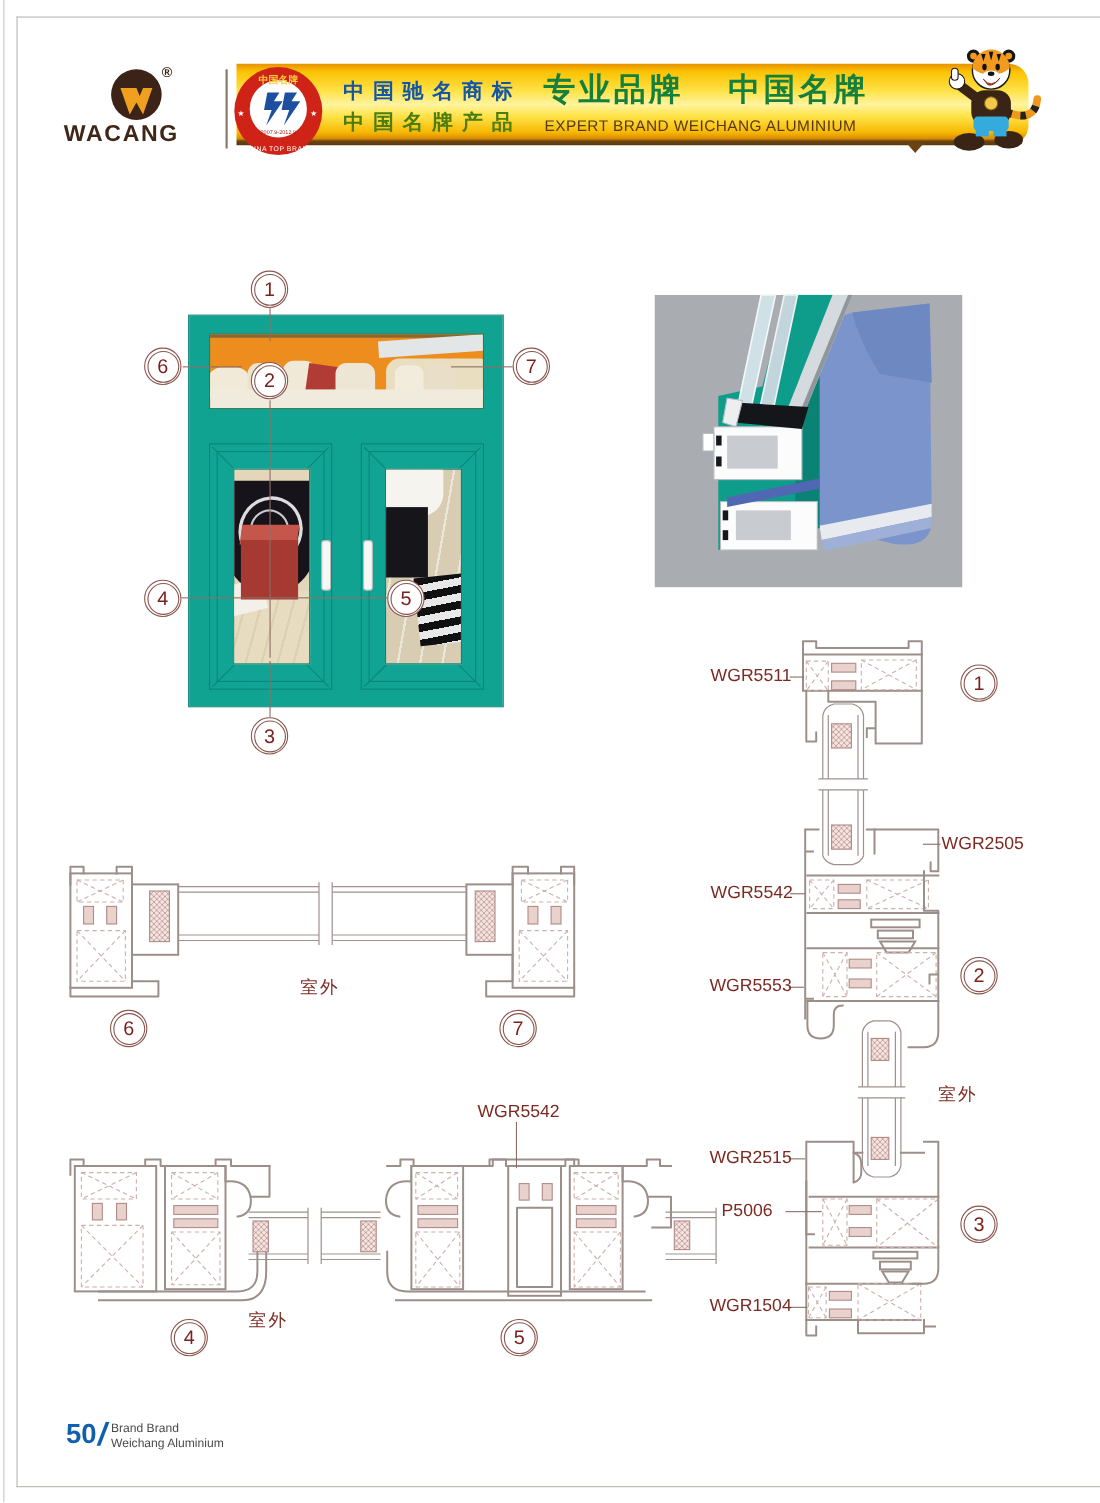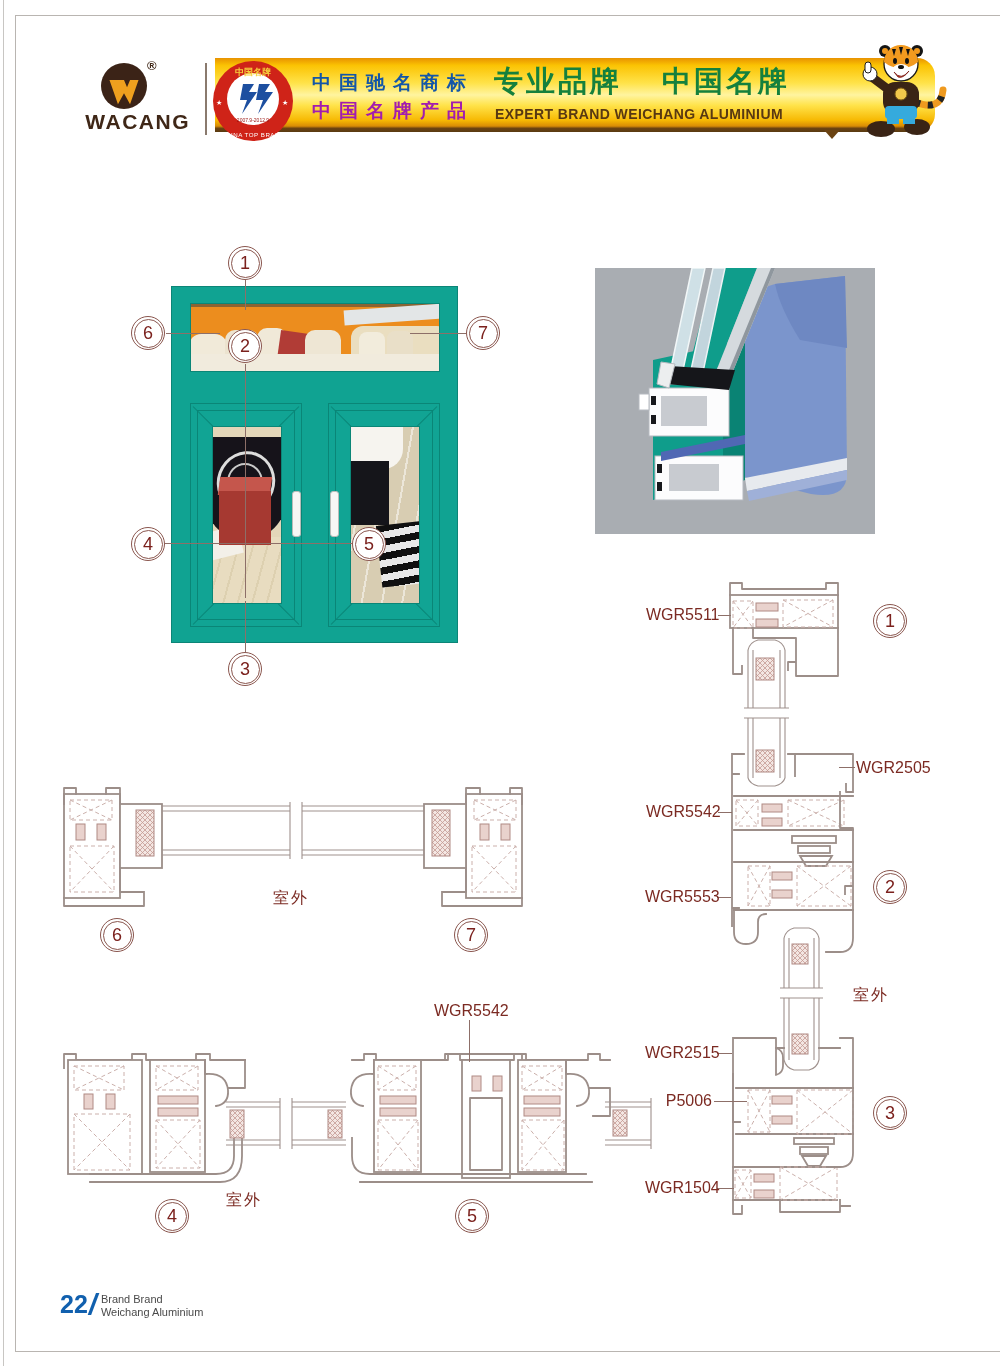--- a/index.html
+++ b/index.html
@@ -58,7 +58,7 @@
     </svg>
   </div>
   <div class="abs" style="left:147px;top:58px;font-size:13px;color:#3f2717;font-weight:700">®</div>
-  <div class="abs" style="left:58px;top:110px;width:132px;text-align:right;font-size:21px;font-weight:800;letter-spacing:1.5px;color:#3f2717">WACANG</div>
+  <div class="abs" style="left:58px;top:110px;width:132px;text-align:left;font-size:21px;font-weight:800;letter-spacing:1.5px;color:#3f2717">WACANG</div>
   <div class="abs" style="left:205px;top:63px;width:2px;height:72px;background:#8a7a6e"></div>
 
   <div class="abs" style="left:215px;top:58px;width:720px;height:74px;border-radius:0 18px 18px 0;

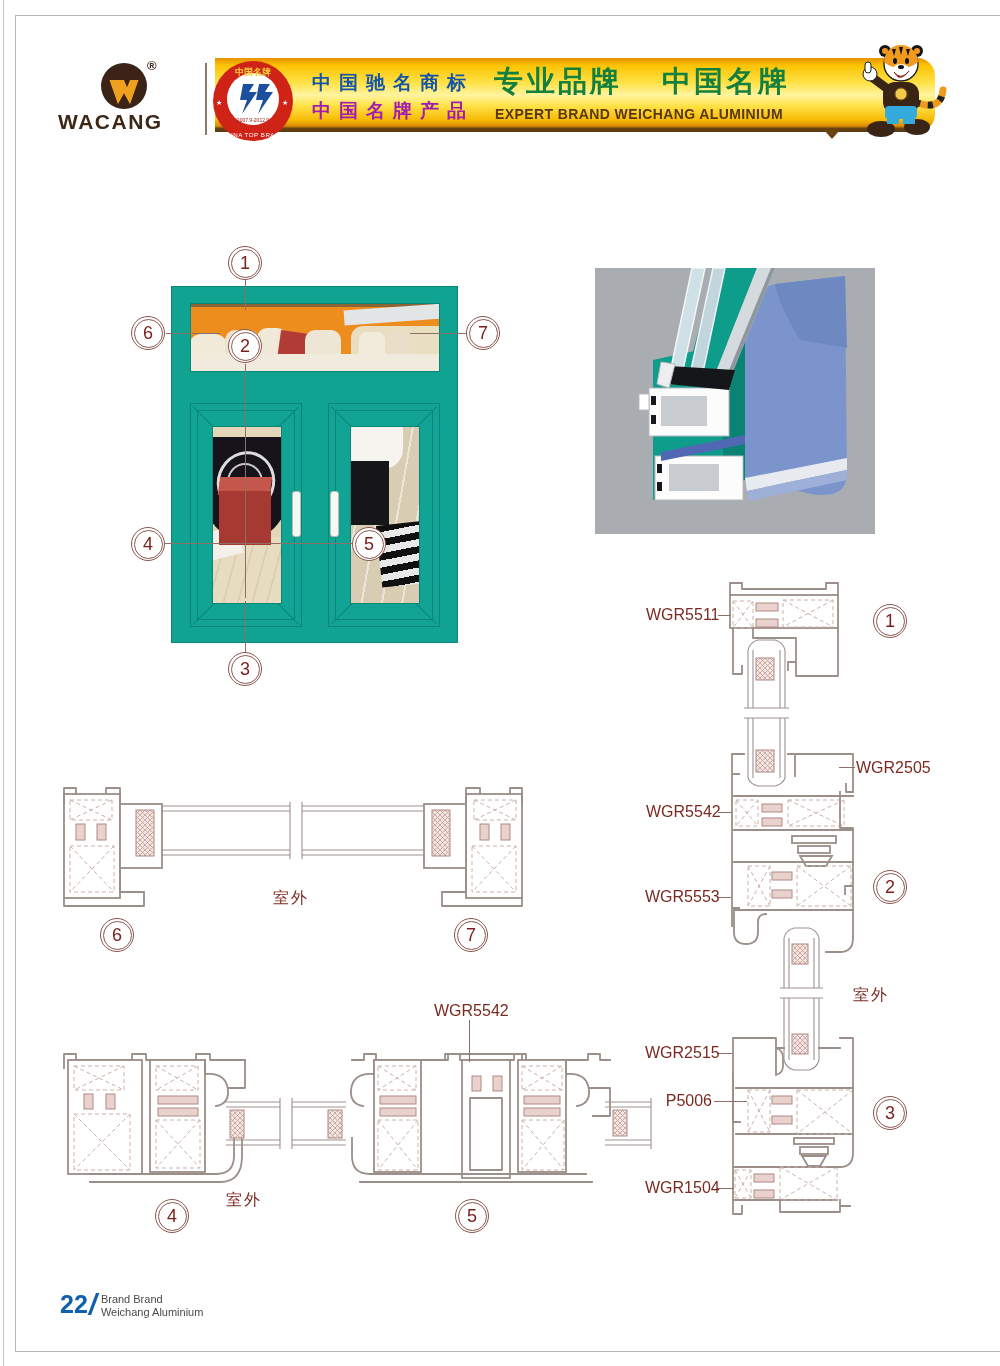--- a/index.html
+++ b/index.html
@@ -66,7 +66,7 @@
   <div class="abs" style="left:824px;top:130px;width:0;height:0;border-left:8px solid transparent;border-right:8px solid transparent;border-top:9px solid #6b4312"></div>
 
   <div class="abs" style="left:312px;top:70px;font-size:19px;font-weight:700;color:#1356a8;letter-spacing:8px">中国驰名商标</div>
-  <div class="abs" style="left:312px;top:98px;font-size:19px;font-weight:700;color:#a21caf;letter-spacing:8px">中国名牌产品</div>
+  <div class="abs" style="left:312px;top:98px;font-size:19px;font-weight:700;color:#4d7c0f;letter-spacing:8px">中国名牌产品</div>
   <div class="abs" style="left:494px;top:62px;display:flex;gap:40px;font-size:29px;font-weight:900;color:#15803d;letter-spacing:3px">
     <span>专业品牌</span>
     <span>中国名牌</span>

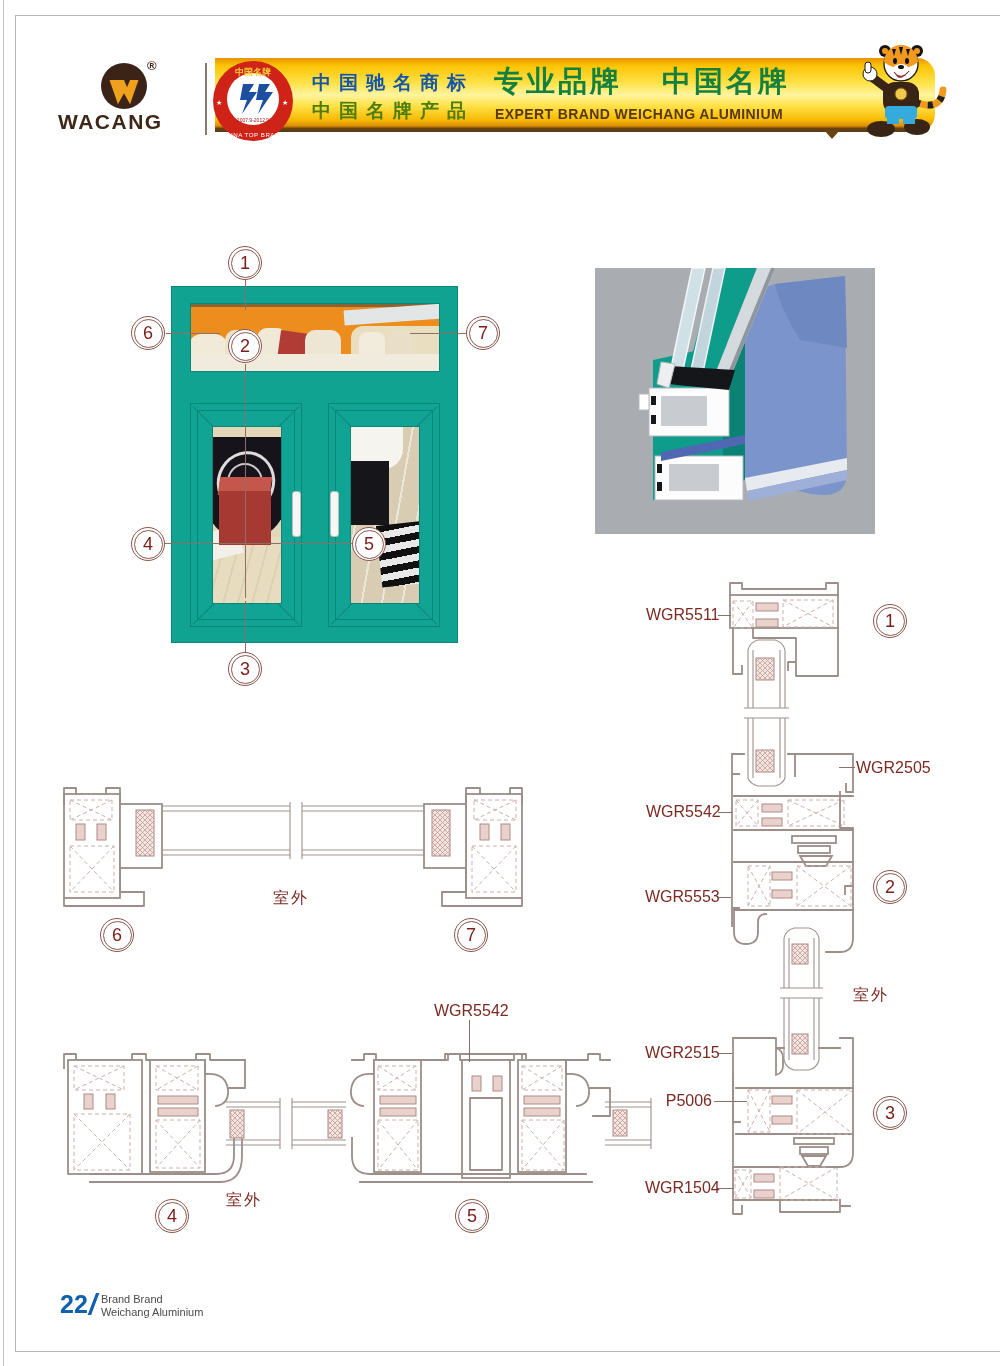--- a/index.html
+++ b/index.html
@@ -71,7 +71,7 @@
     <span>专业品牌</span>
     <span>中国名牌</span>
   </div>
-  <div class="abs" style="left:495px;top:106px;font-size:14px;font-weight:700;color:#583812;letter-spacing:0.4px">EXPERT BRAND WEICHANG ALUMINIUM</div>
+  <div class="abs" style="left:495px;top:106px;font-size:14px;font-weight:400;color:#583812;letter-spacing:0.4px">EXPERT BRAND WEICHANG ALUMINIUM</div>
 
   <svg class="abs" style="left:211px;top:58px;z-index:3" width="84" height="88" viewBox="0 0 84 88">
     <circle cx="42" cy="43" r="40" fill="#cf2318"></circle>

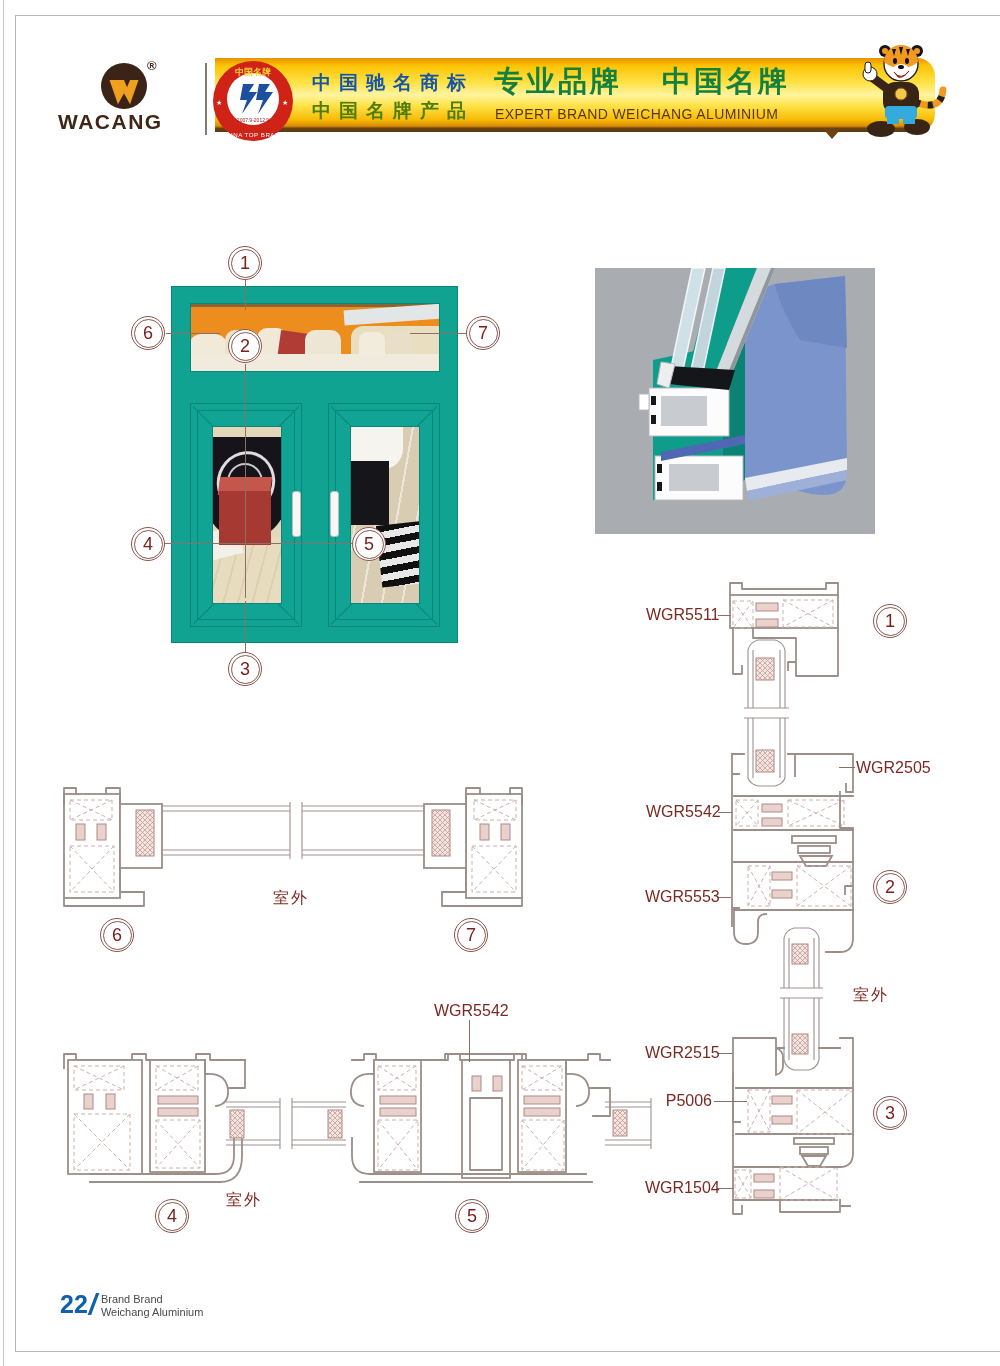--- a/index.html
+++ b/index.html
@@ -7,7 +7,7 @@
         font-family:"Liberation Sans",sans-serif;overflow:hidden}
   .abs{position:absolute}
   .lbl{position:absolute;font-size:16px;color:#7b2a22;white-space:nowrap;z-index:7}
-  .lbl.r{text-align:right}
+  .lbl.r{text-align:left}
   .leader{position:absolute;background:#8d6f68;z-index:6}
   .outdoor{position:absolute;font-size:16px;font-weight:400;color:#7b2a22;letter-spacing:2px;z-index:7}
   .cir{position:absolute;width:34px;height:34px;background:#fff;border:1px solid #8a564e;

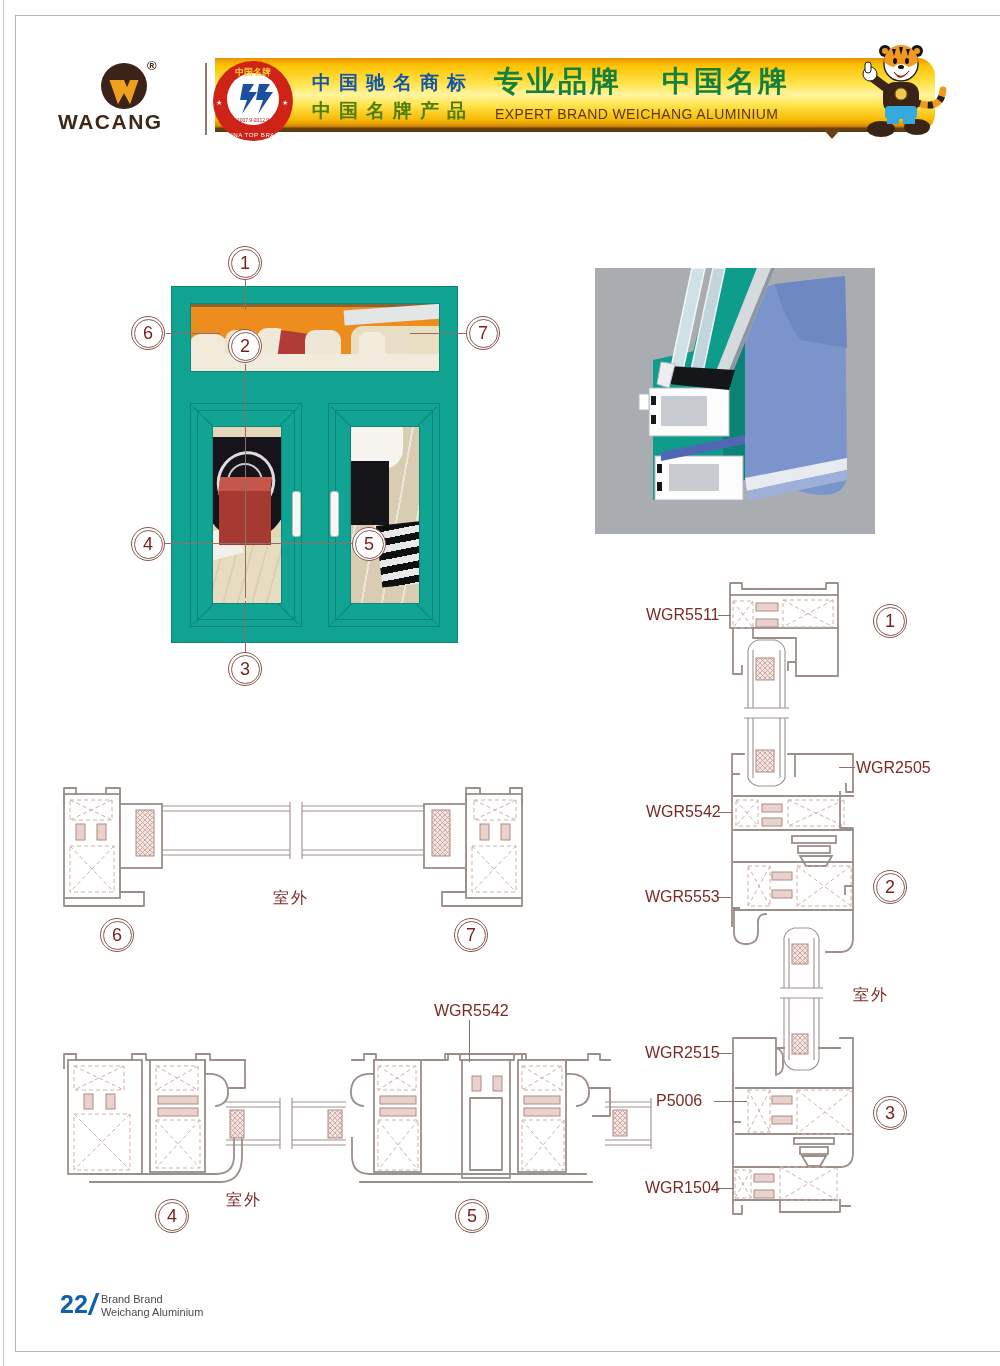--- a/index.html
+++ b/index.html
@@ -436,7 +436,7 @@
     </div>
 
   <div class="abs" style="left:60px;top:1291px;display:flex;align-items:flex-start">
-    <span style="font-size:25px;font-weight:800;color:#1160ae;line-height:26px">22</span>
+    <span style="font-size:25px;font-weight:800;color:#1160ae;line-height:26px">50</span>
     <span style="font-size:29px;font-weight:700;color:#1160ae;line-height:28px;margin:0 4px 0 1px;font-style:italic">/</span>
     <span style="display:flex;flex-direction:column;padding-top:2px">
       <span style="font-size:11px;color:#4a4a4a;line-height:13px">Brand Brand</span>

